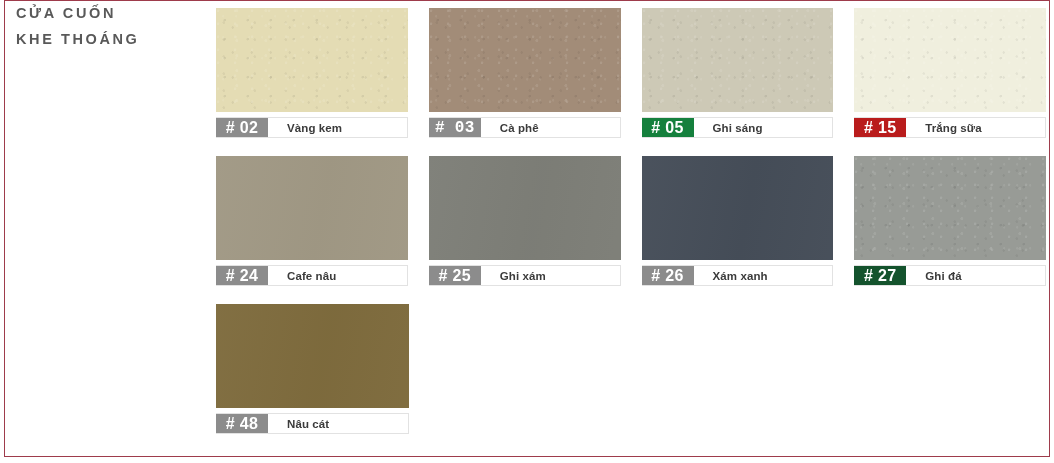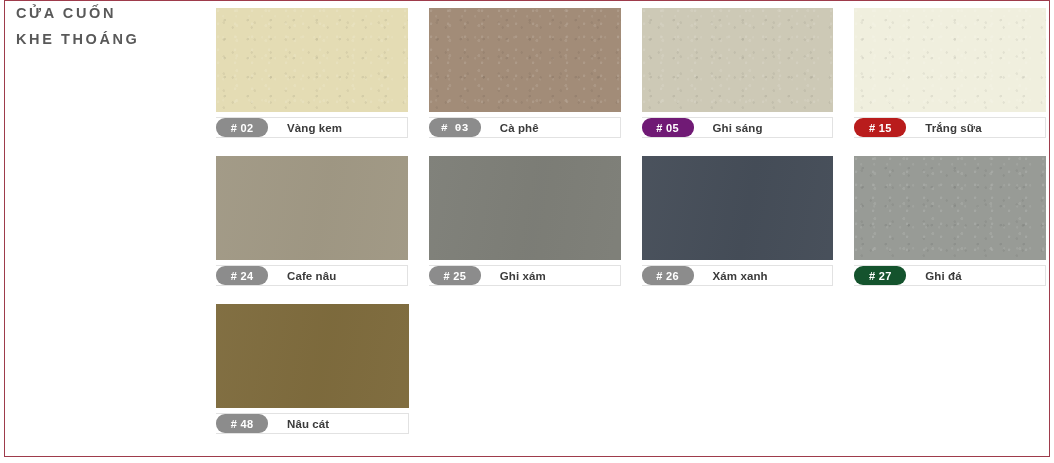--- a/index.html
+++ b/index.html
@@ -120,7 +120,7 @@
   .swatch-code {
     background: #8c8c8c;
     color: #ffffff;
-    font-size: 11px;
+    font-size: 16px;
     font-weight: bold;
     letter-spacing: 0.3px;
     min-width: 52px;
@@ -129,7 +129,6 @@
     justify-content: center;
     box-sizing: border-box;
     flex: 0 0 auto;
-    border-radius: 9px;
   }
   .swatch-name {
     flex: 1 1 auto;

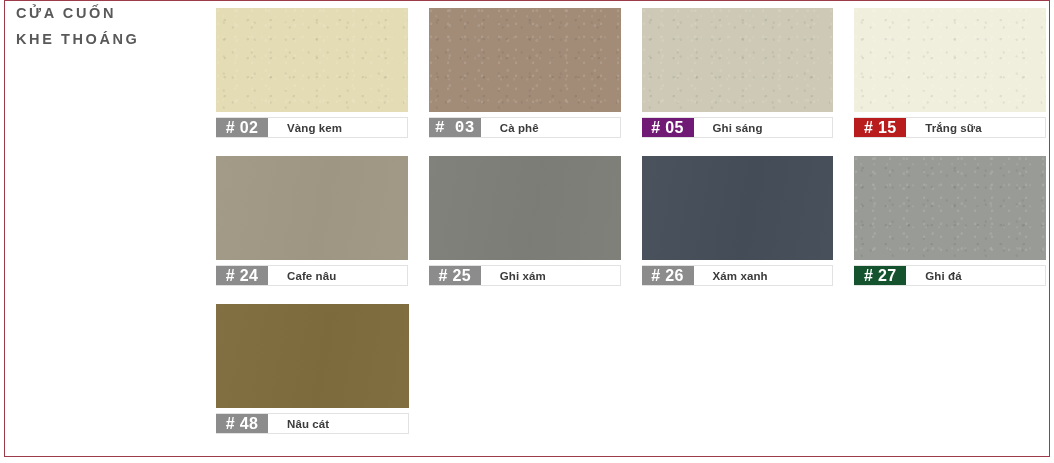--- a/index.html
+++ b/index.html
@@ -175,7 +175,7 @@
         <div class="swatch-card">
           <div class="swatch-chip textured" style="background: rgb(205, 201, 182);"></div>
           <div class="swatch-label">
-            <div class="swatch-code" style="background: #701a75;"># 05</div>
+            <div class="swatch-code" style="background: #15803d;"># 05</div>
             <div class="swatch-name">Ghi sáng</div>
           </div>
         </div>

